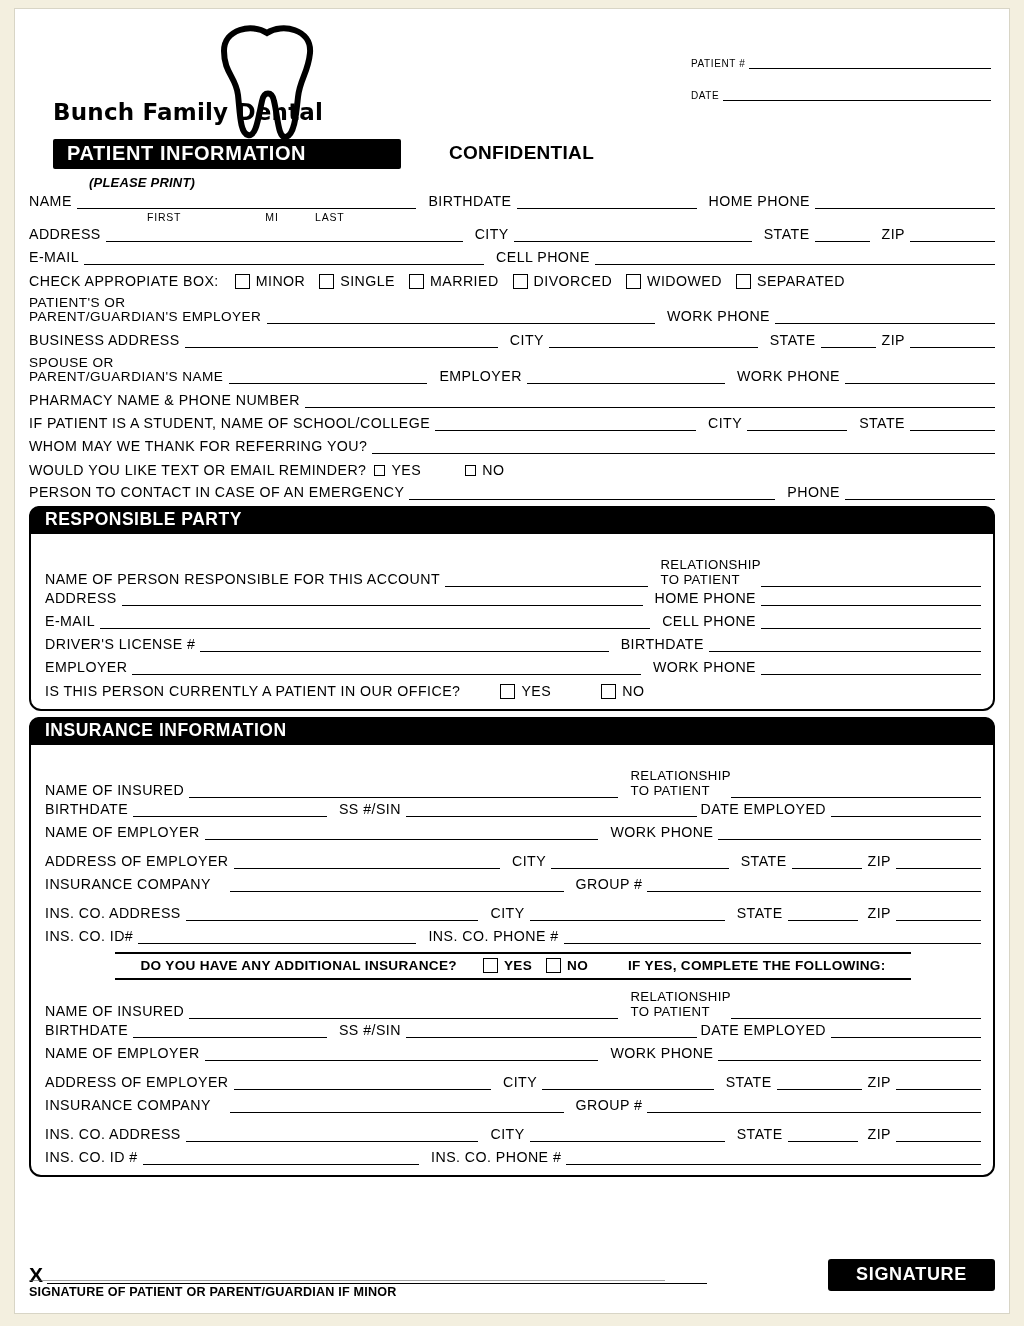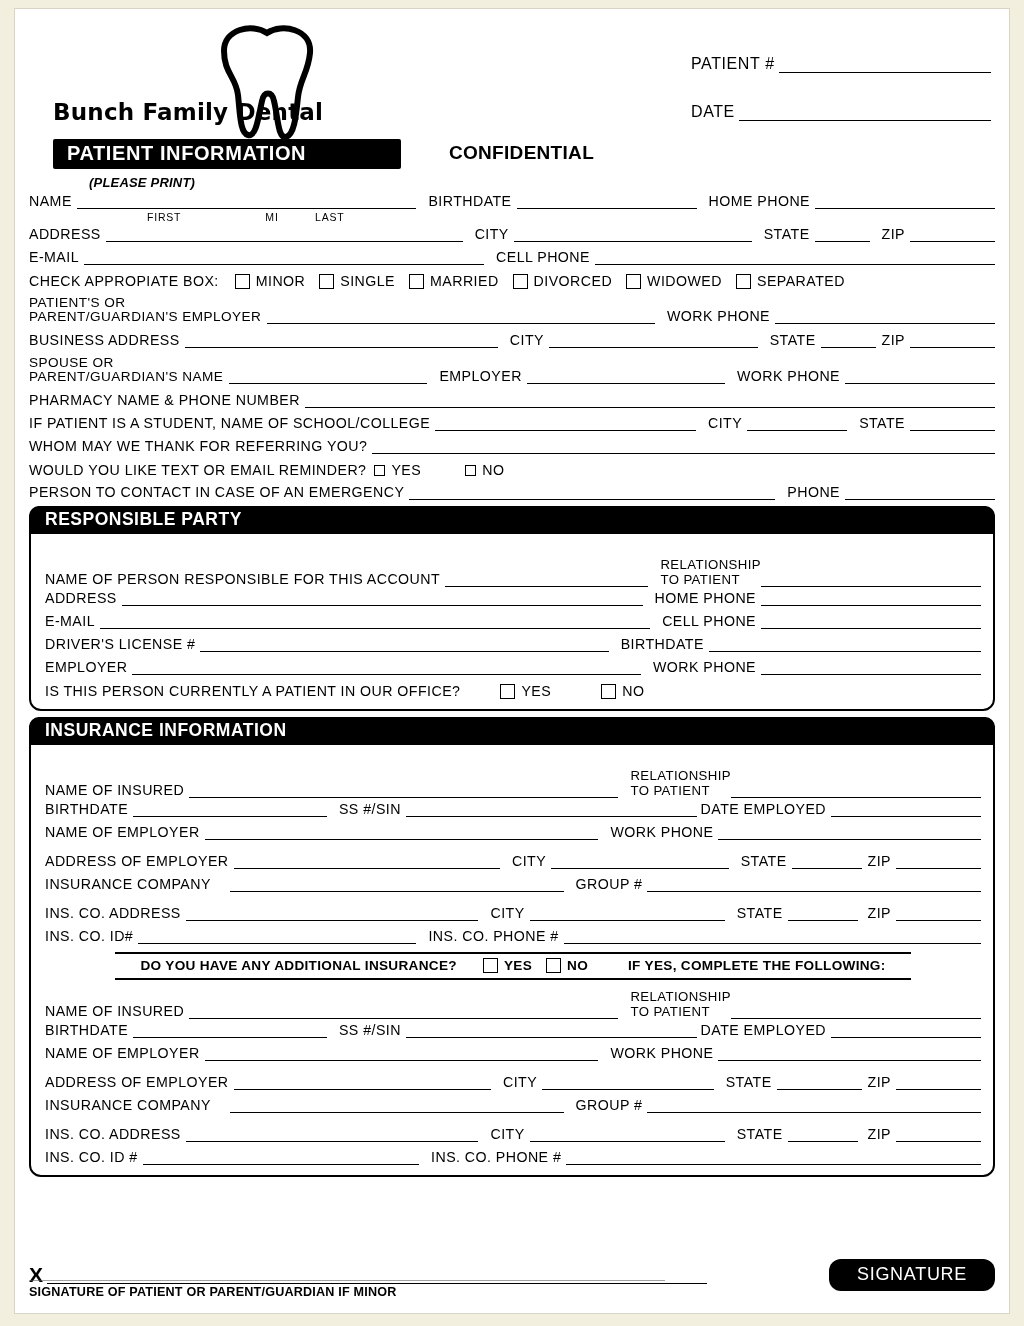--- a/index.html
+++ b/index.html
@@ -34,7 +34,7 @@
     font-family:"DejaVu Sans", sans-serif;
   }
   .hdr-right{position:absolute;right:4px;top:36px;width:300px;}
-  .hdr-line{display:flex;align-items:flex-end;font-size:16px;letter-spacing:.6px;margin-bottom:30px;}
+  .hdr-line{display:flex;align-items:flex-end;font-size:10px;letter-spacing:.6px;margin-bottom:18px;}
   .hdr-line .lbl{white-space:nowrap;padding-right:4px;}
   .rule{flex:1 1 auto;border-bottom:1.6px solid #000;height:13px;}
   

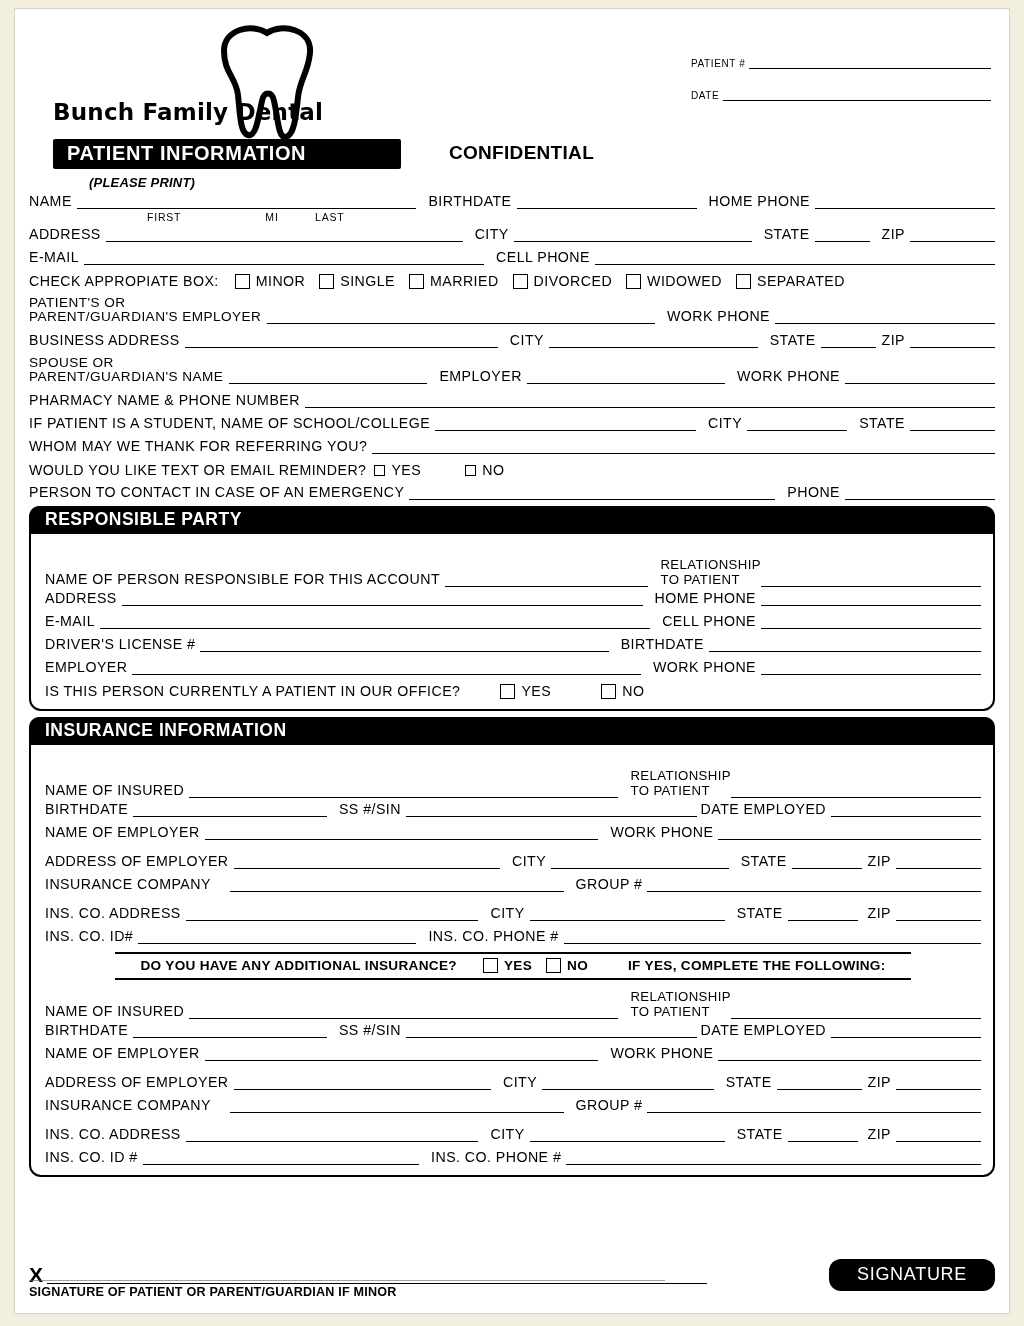--- a/index.html
+++ b/index.html
@@ -118,8 +118,8 @@
   .sig-caption{font-size:12.6px;font-weight:bold;letter-spacing:.2px;margin-top:1px;}
   .sig-btn{
     position:absolute;right:0;bottom:8px;
-    background:#000;color:#fff;font-size:18px;font-weight:normal;
-    letter-spacing:.7px;padding:5px 28px 6px 28px;border-radius:12px;
+    background:#000;color:#fff;font-size:18px;font-weight:bold;
+    letter-spacing:.7px;padding:5px 28px 6px 28px;border-radius:3px;
   }
   .strike{position:absolute;left:0;right:330px;bottom:18px;border-top:1px solid #555;opacity:.55;}
 </style>

